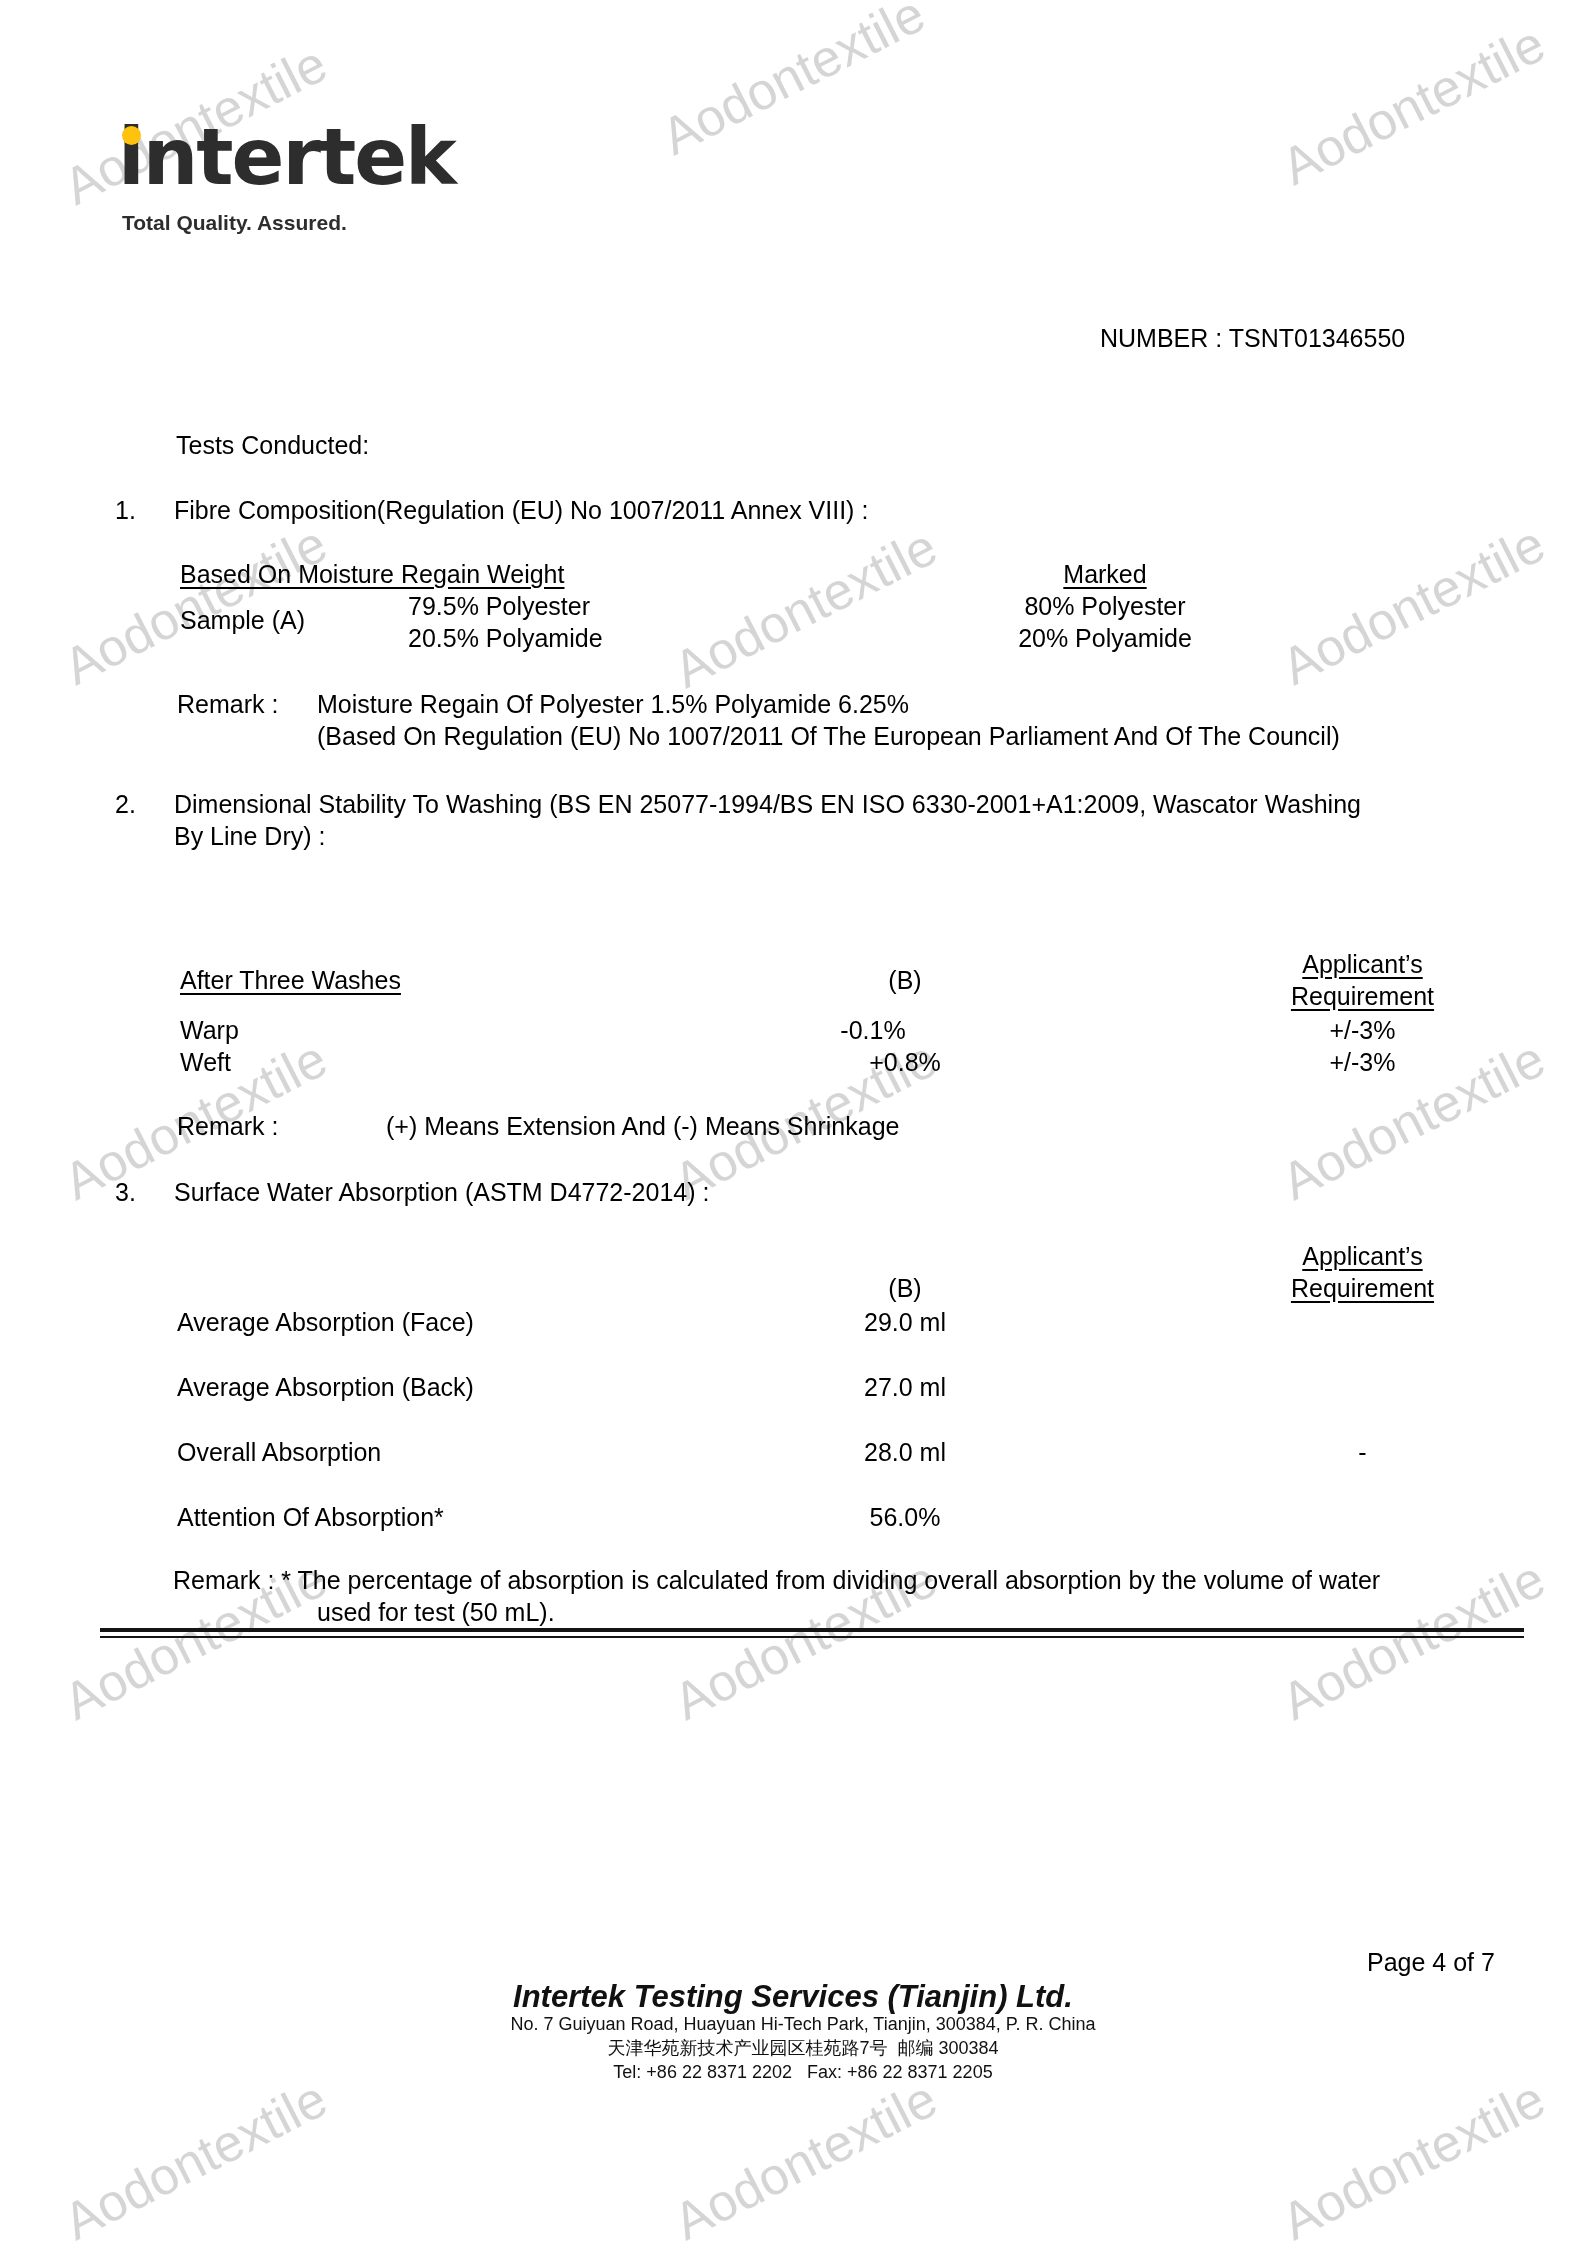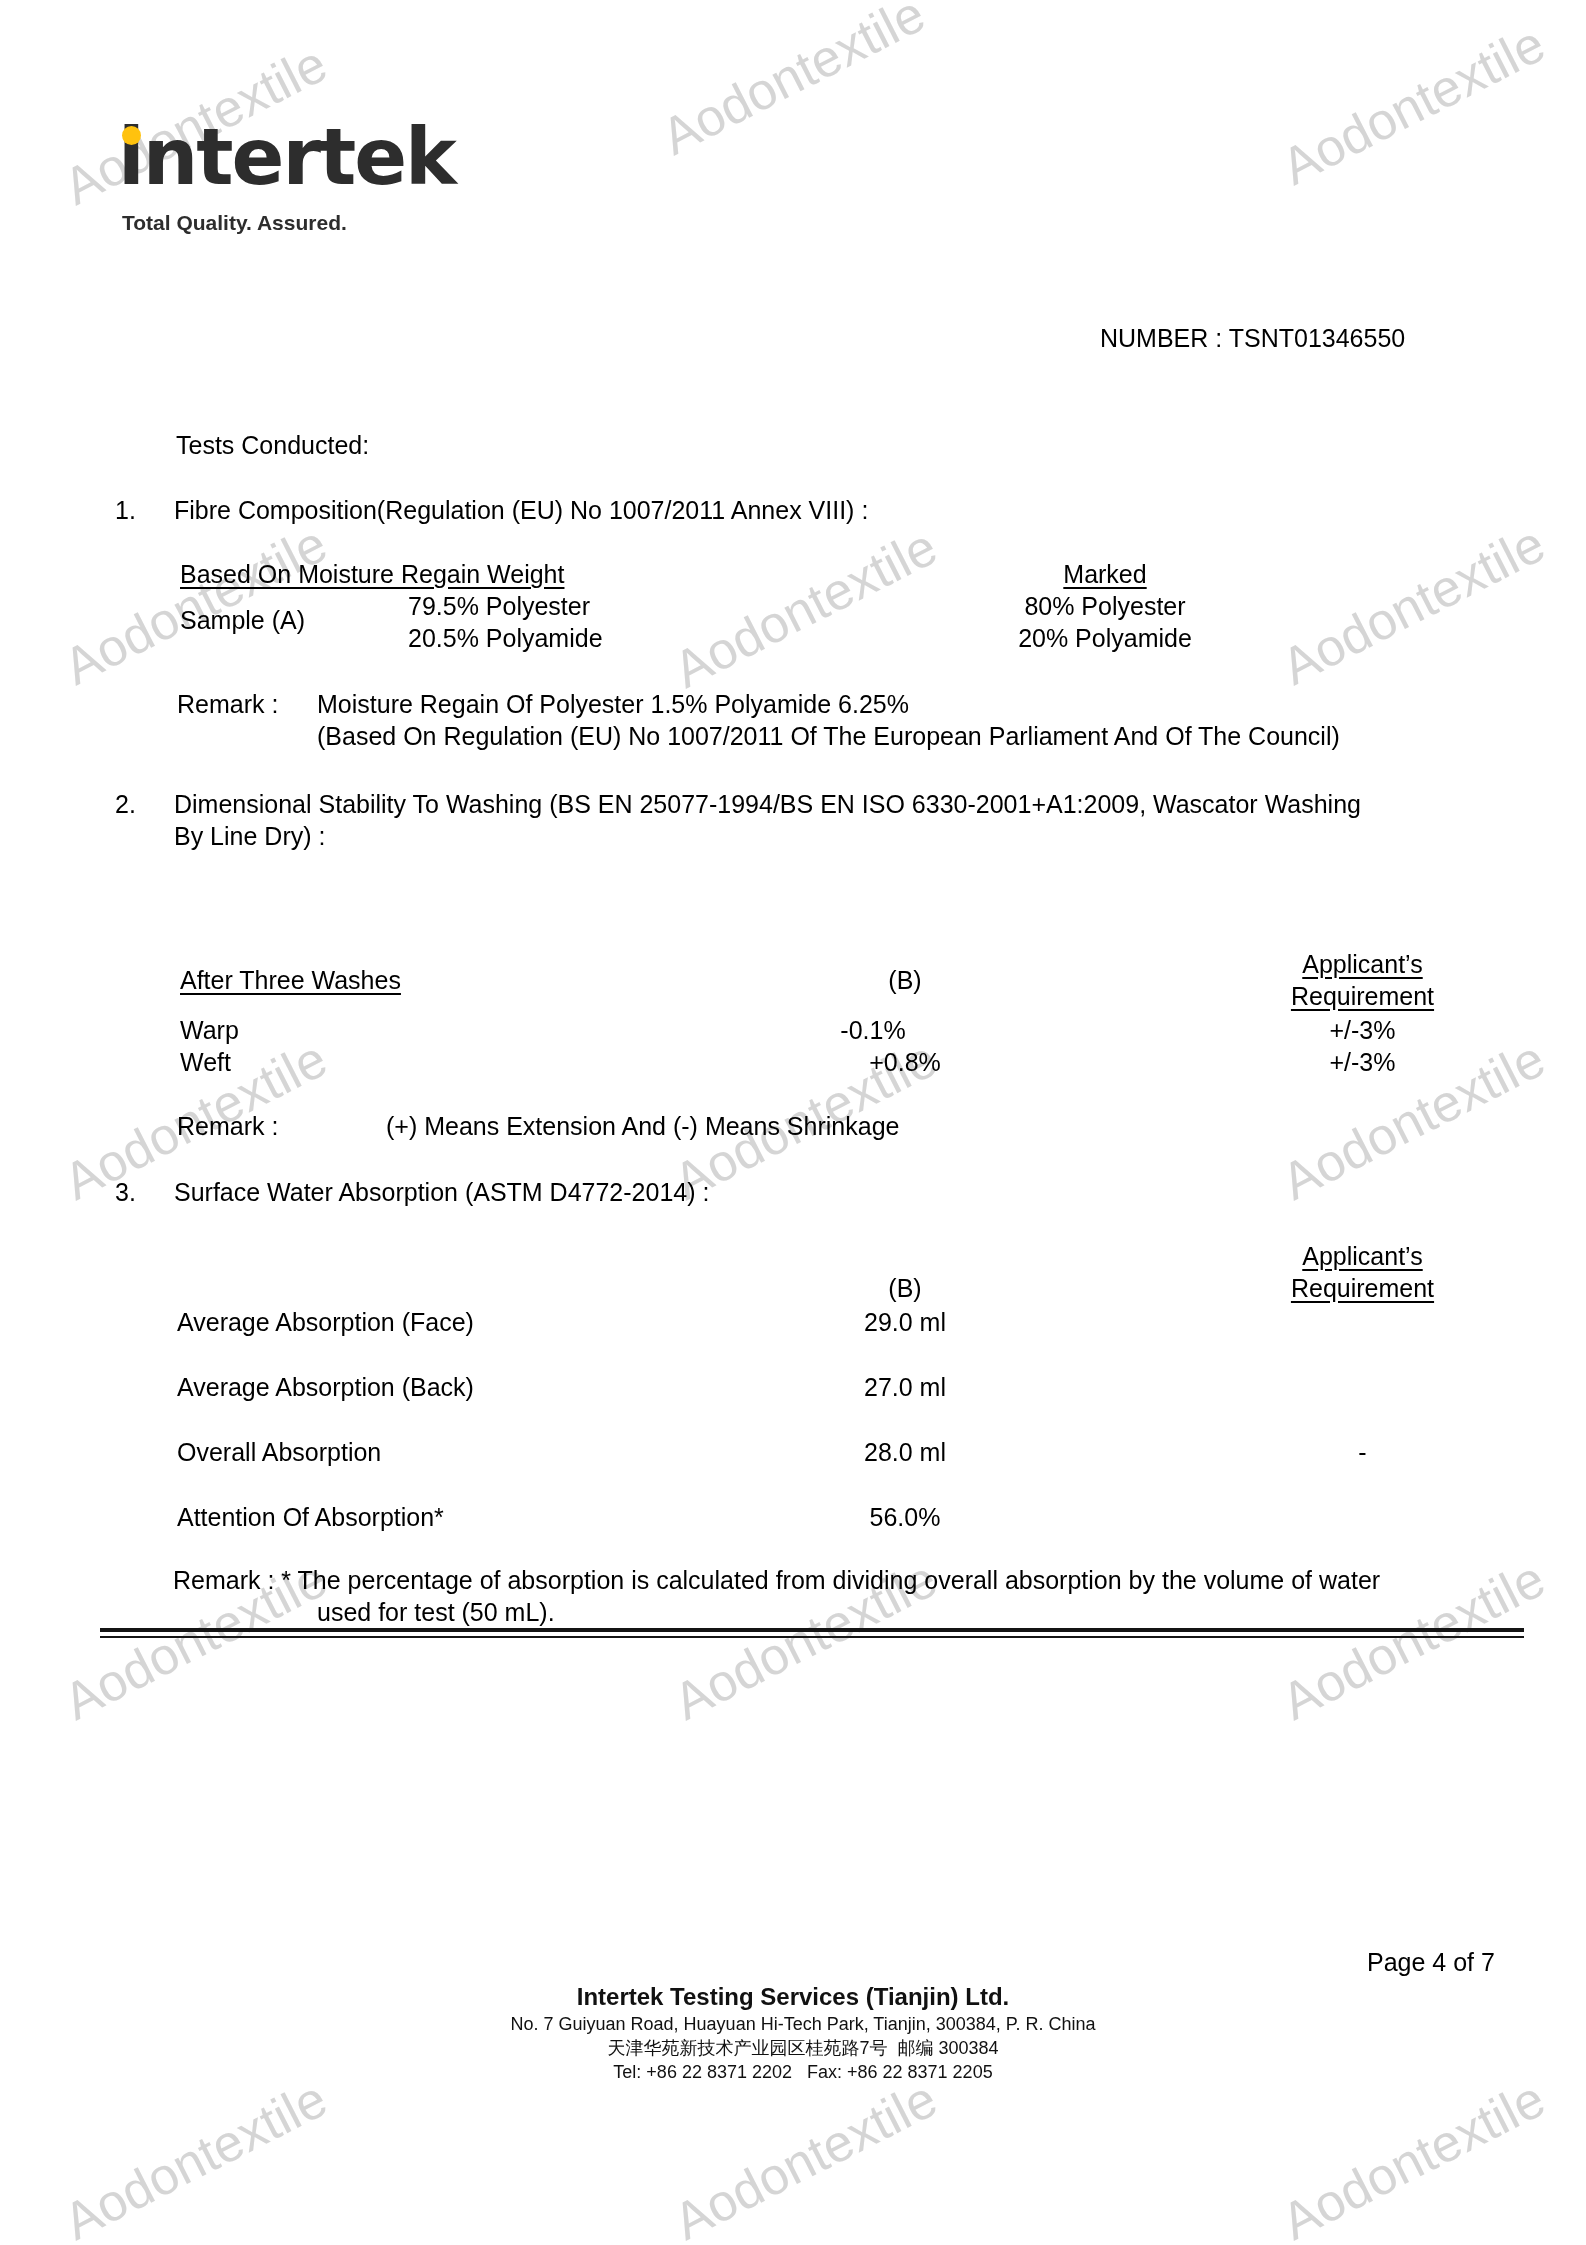--- a/index.html
+++ b/index.html
@@ -35,7 +35,7 @@
     border-top:4px solid #141414; border-bottom:2px solid #141414;
   }
   .footer { position:absolute; left:0; top:1982px; width:100%; text-align:center; }
-  .f-company { font-size:24px; font-weight:bold; line-height:30px; color:#111; }
+  .f-company { font-size:31px; font-weight:bold; line-height:30px; color:#111;font-style:italic; }
   .f-line { font-size:18px; line-height:24px; color:#111;padding-left:20px; }
   .pre { white-space:pre; }
 </style>

